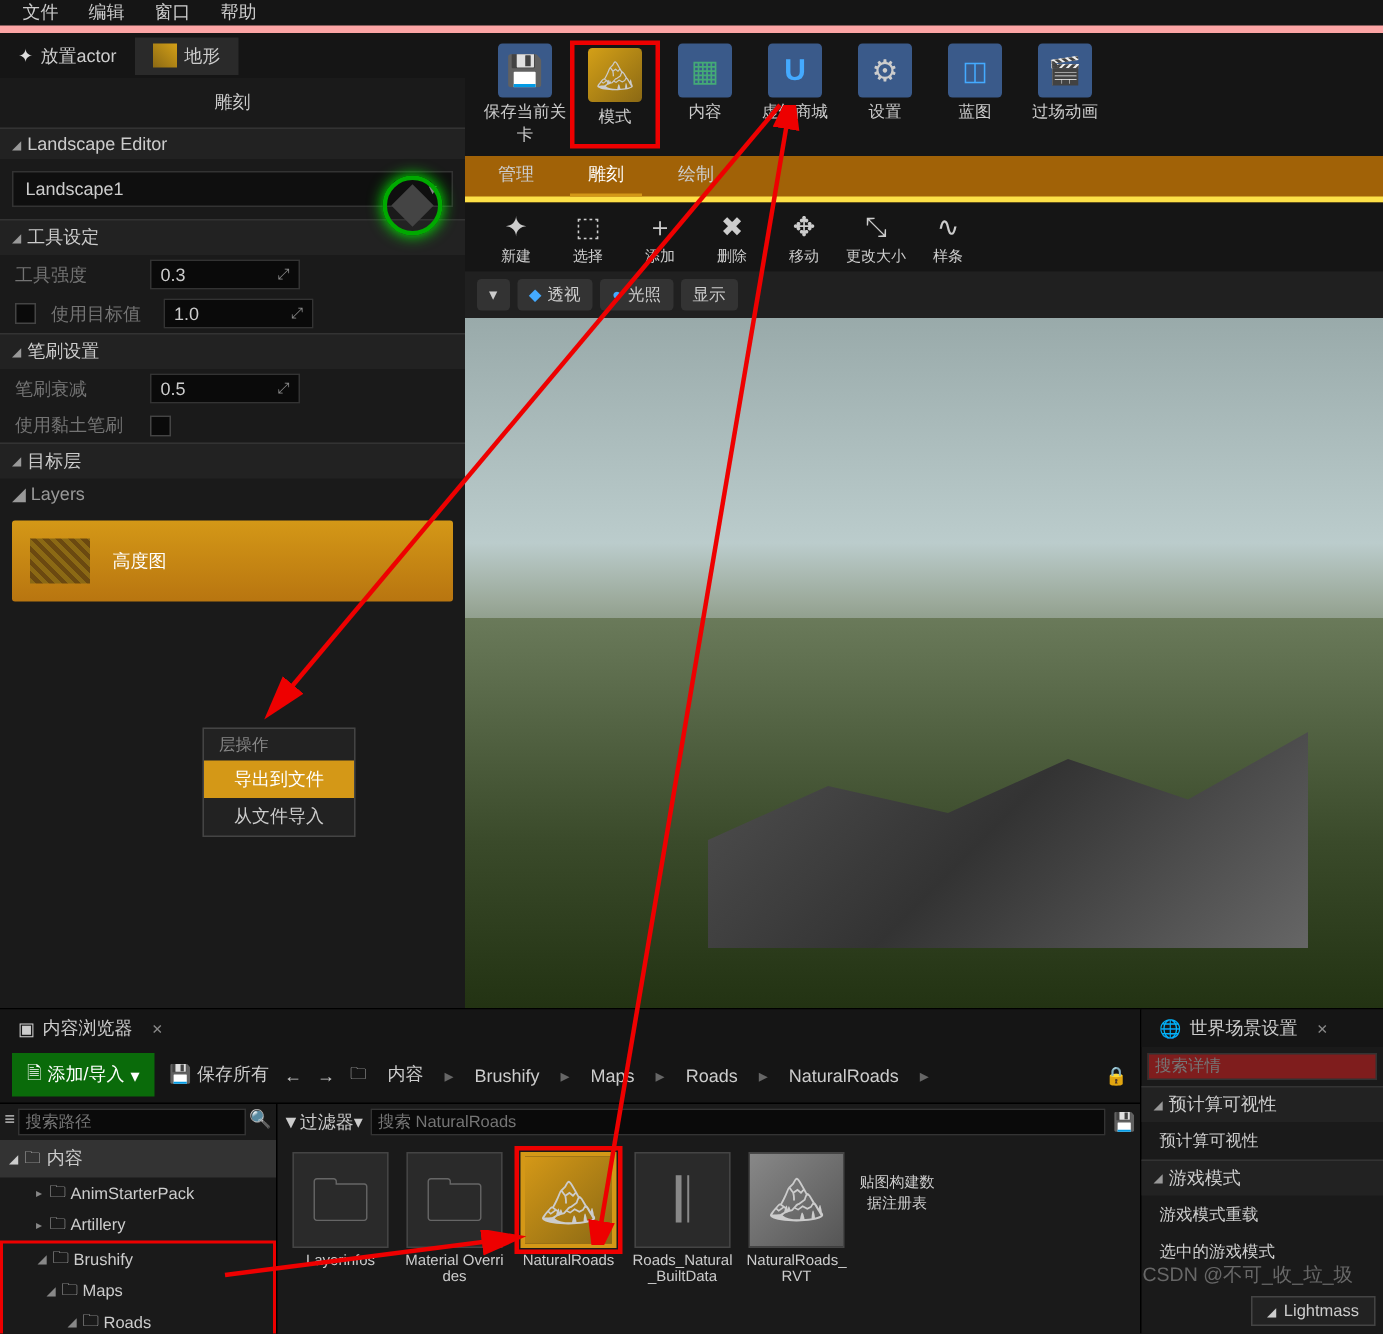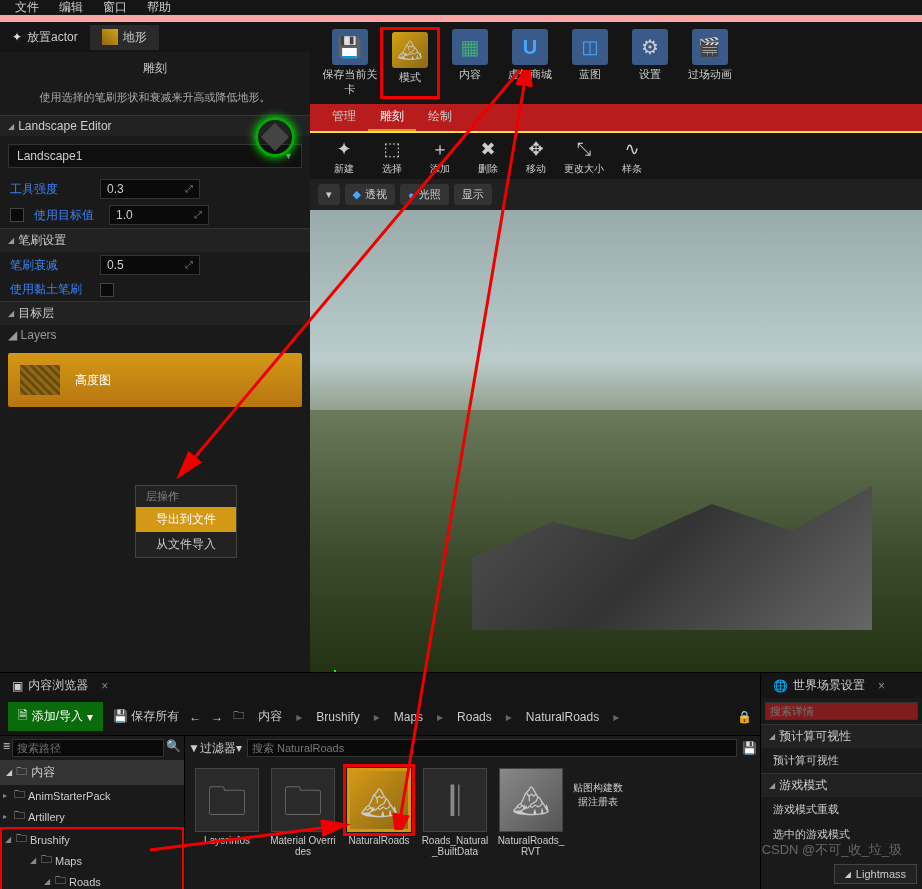--- a/index.html
+++ b/index.html
@@ -6,7 +6,7 @@
 body { background: #1a1a1a; color: #ccc; font-size: 12px; width: 922px; height: 889px; position: relative; overflow: hidden; }
 
 
-.menubar { height: 22px; background: #151515; display: flex; align-items: center; padding: 0 5px; border-bottom: 7px solid #fca5a5; }
+.menubar { height: 22px; background: #151515; display: flex; align-items: center; padding: 0 5px; border-bottom: 5px solid #fca5a5; }
 .menubar span { padding: 0 10px; cursor: pointer; }
 
 

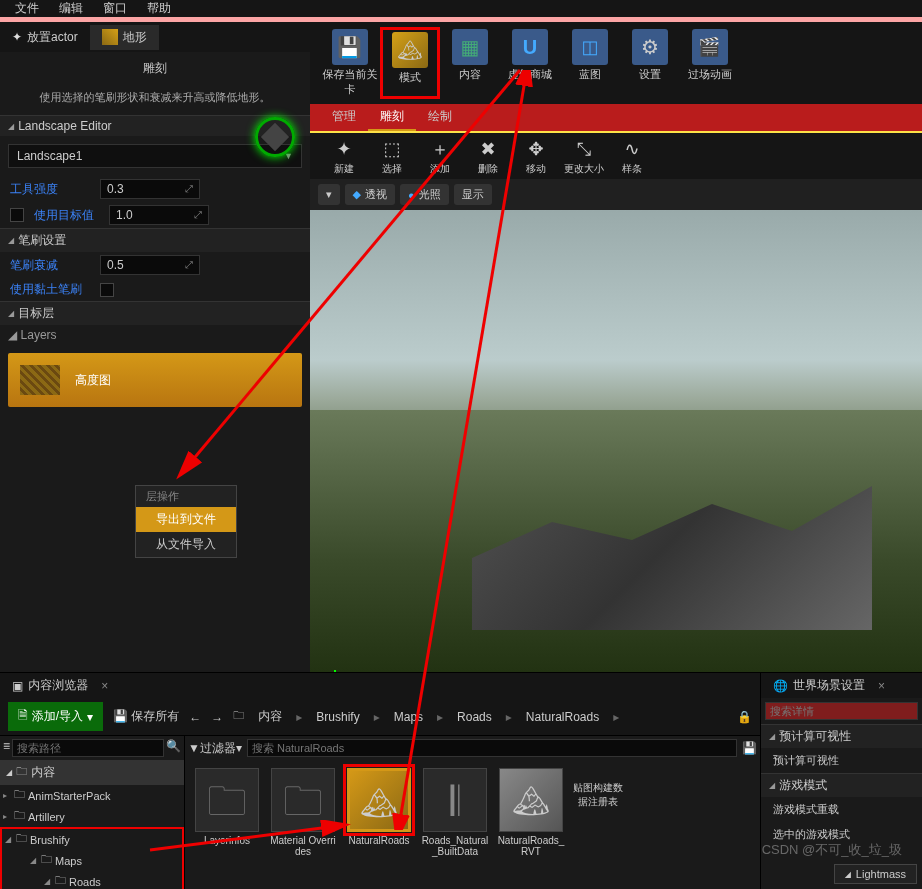--- a/index.html
+++ b/index.html
@@ -220,12 +220,12 @@
         <div class="tool-btn-label">虚幻商城</div>
       </div>
     <div class="tool-btn">
+        <div class="tool-btn-icon icon-settings"></div>
+        <div class="tool-btn-label">设置</div>
+      </div>
+    <div class="tool-btn">
         <div class="tool-btn-icon icon-blueprint"></div>
         <div class="tool-btn-label">蓝图</div>
-      </div>
-    <div class="tool-btn">
-        <div class="tool-btn-icon icon-settings"></div>
-        <div class="tool-btn-label">设置</div>
       </div>
     <div class="tool-btn">
         <div class="tool-btn-icon icon-cinematic"></div>

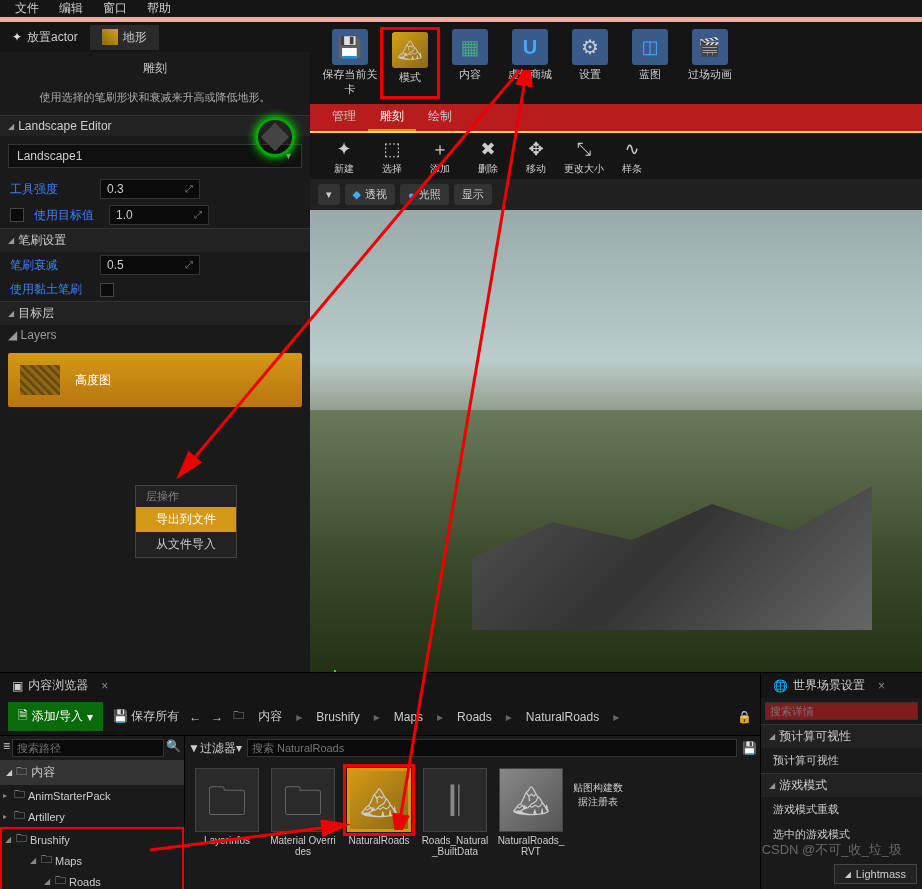--- a/index.html
+++ b/index.html
@@ -159,7 +159,6 @@
     </div>
   </div>
   <div class="sculpt-title">雕刻</div>
-  <div class="sculpt-desc">使用选择的笔刷形状和衰减来升高或降低地形。</div>
   <div class="green-ring">
       <div class="green-ring-inner"></div>
     </div>

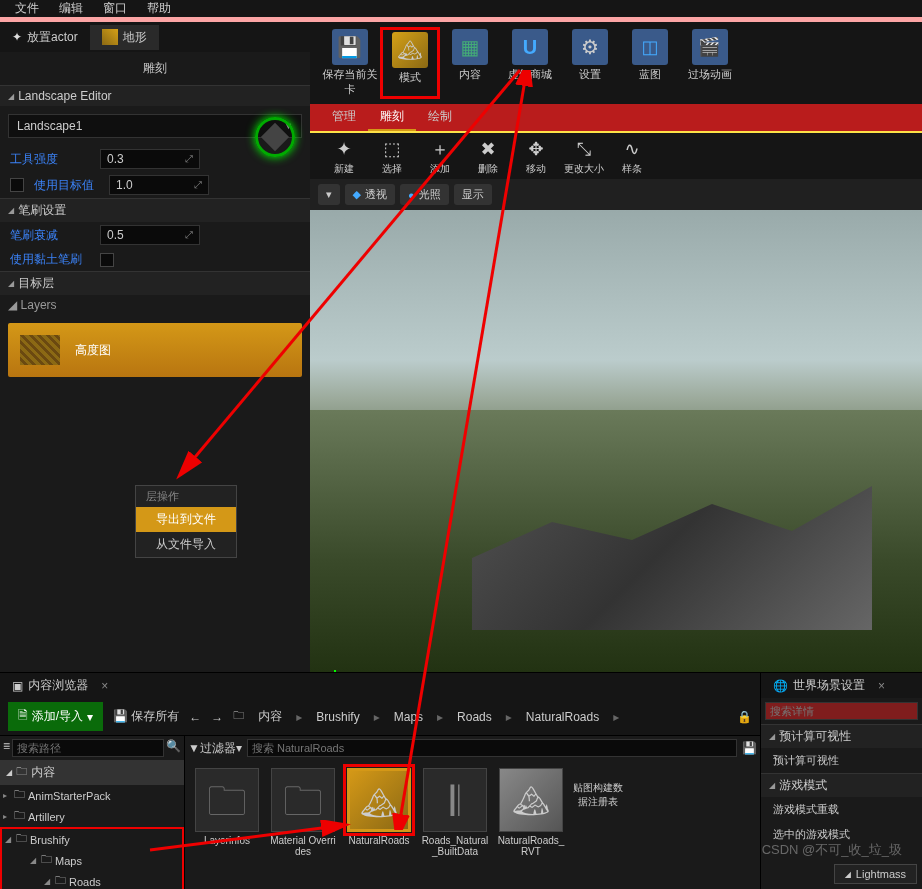--- a/index.html
+++ b/index.html
@@ -62,7 +62,7 @@
 .icon-blueprint::before { content: "◫"; font-size: 18px; color: #4af; }
 .icon-cinematic::before { content: "🎬"; font-size: 18px; }
 
-.subtoolbar { display: flex; background: #b91c1c; padding: 0 10px; border-bottom: 2px solid #fde047; }
+.subtoolbar { display: flex; background: #a16207; padding: 0 10px; border-bottom: 4px solid #fde047; gap: 12px; }
 .subtab { padding: 4px 12px; border-bottom: 2px solid transparent; }
 .subtab.active { color: #fff; border-bottom: 2px solid #d49817; }
 

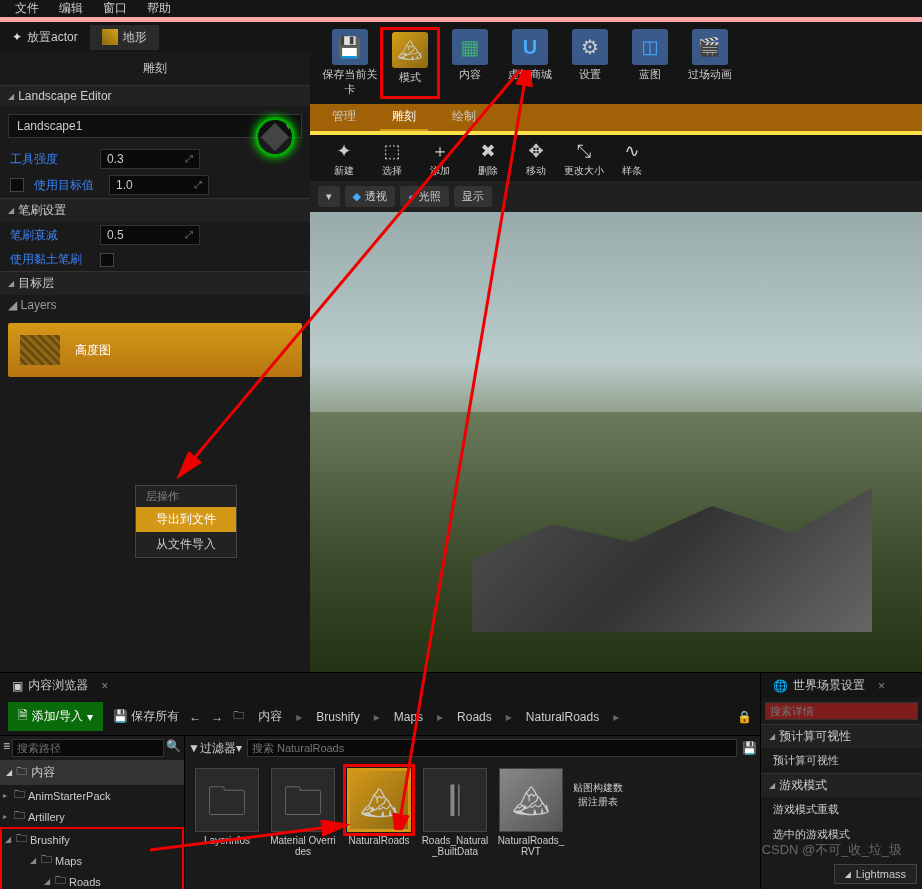--- a/index.html
+++ b/index.html
@@ -166,6 +166,7 @@
   <div class="section-header">Landscape Editor</div>
   <div class="dropdown">Landscape1</div>
 
+  <div class="section-header">工具设定</div>
   <div class="prop-row">
     <div class="prop-label">工具强度</div>
     <div class="prop-input">0.3</div>

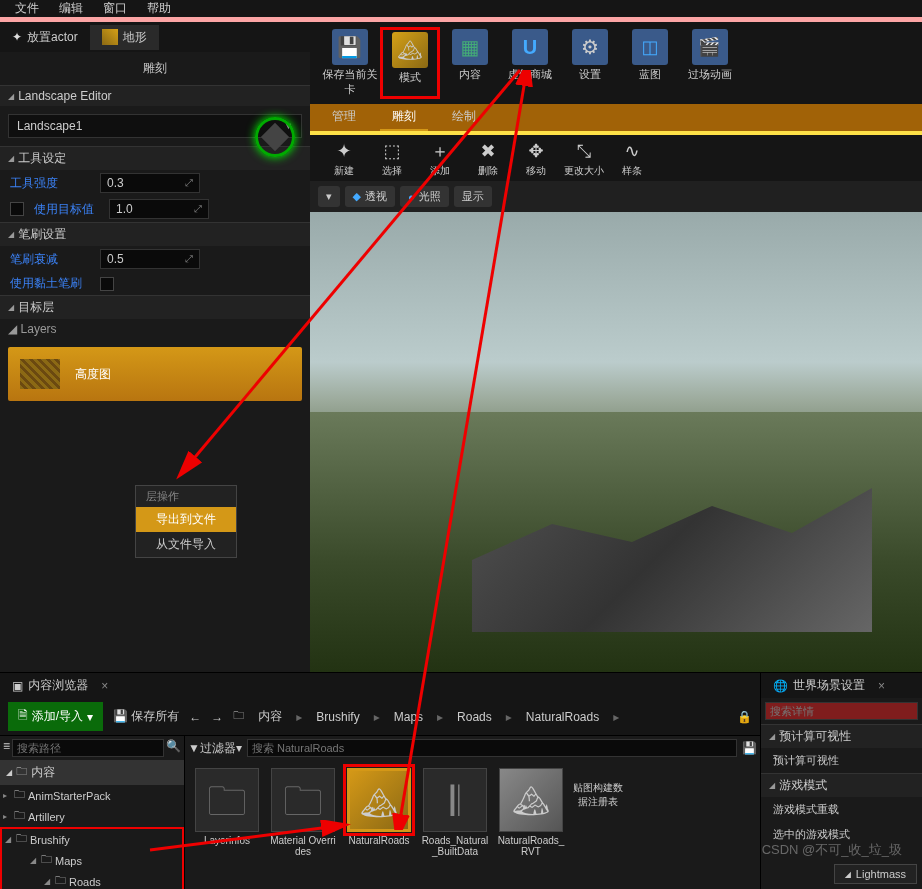--- a/index.html
+++ b/index.html
@@ -29,7 +29,7 @@
 .dropdown::after { content: "▼"; font-size: 9px; color: #888; }
 
 .prop-row { display: flex; align-items: center; padding: 3px 10px; gap: 10px; }
-.prop-label { width: 80px; color: #3b82f6; }
+.prop-label { width: 80px; color: #737373; }
 .prop-input { background: #0a0a0a; border: 1px solid #333; color: #ccc; padding: 2px 6px; width: 100px; display: flex; justify-content: space-between; align-items: center; }
 .prop-input::after { content: "⤢"; font-size: 10px; color: #888; }
 .reset-icon { color: #d4a017; font-size: 12px; }

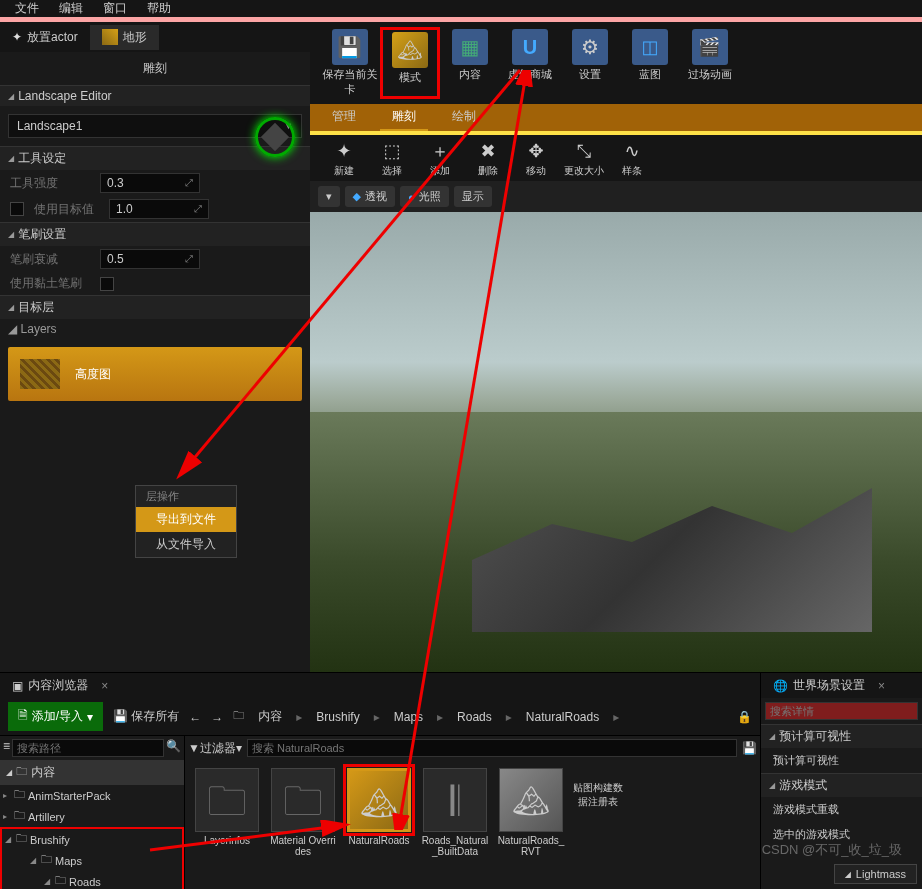--- a/index.html
+++ b/index.html
@@ -104,7 +104,7 @@
 .cb-tree-search input { flex: 1; background: #0a0a0a; border: 1px solid #333; color: #ccc; padding: 2px 4px; font-size: 11px; }
 .tree-root { padding: 3px 6px; background: #333; display: flex; align-items: center; gap: 4px; }
 .tree-root::before { content: "◢"; font-size: 8px; }
-.tree-item { padding: 1px 4px 1px 3px; display: flex; align-items: center; gap: 3px; font-size: 11px; }
+.tree-item { padding: 1px 4px 1px 22px; display: flex; align-items: center; gap: 3px; font-size: 11px; text-align: center; }
 .tree-item.d1 { padding-left: 28px; }
 .tree-item.d2 { padding-left: 42px; }
 .tree-item::before { content: "▸"; font-size: 8px; color: #888; width: 8px; }

